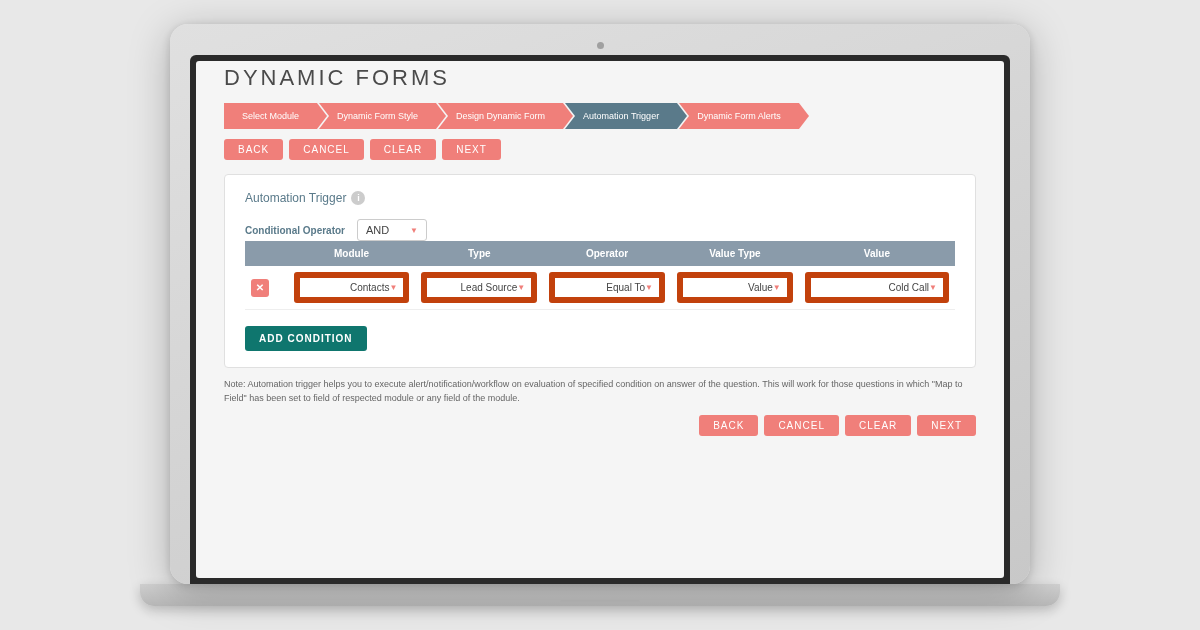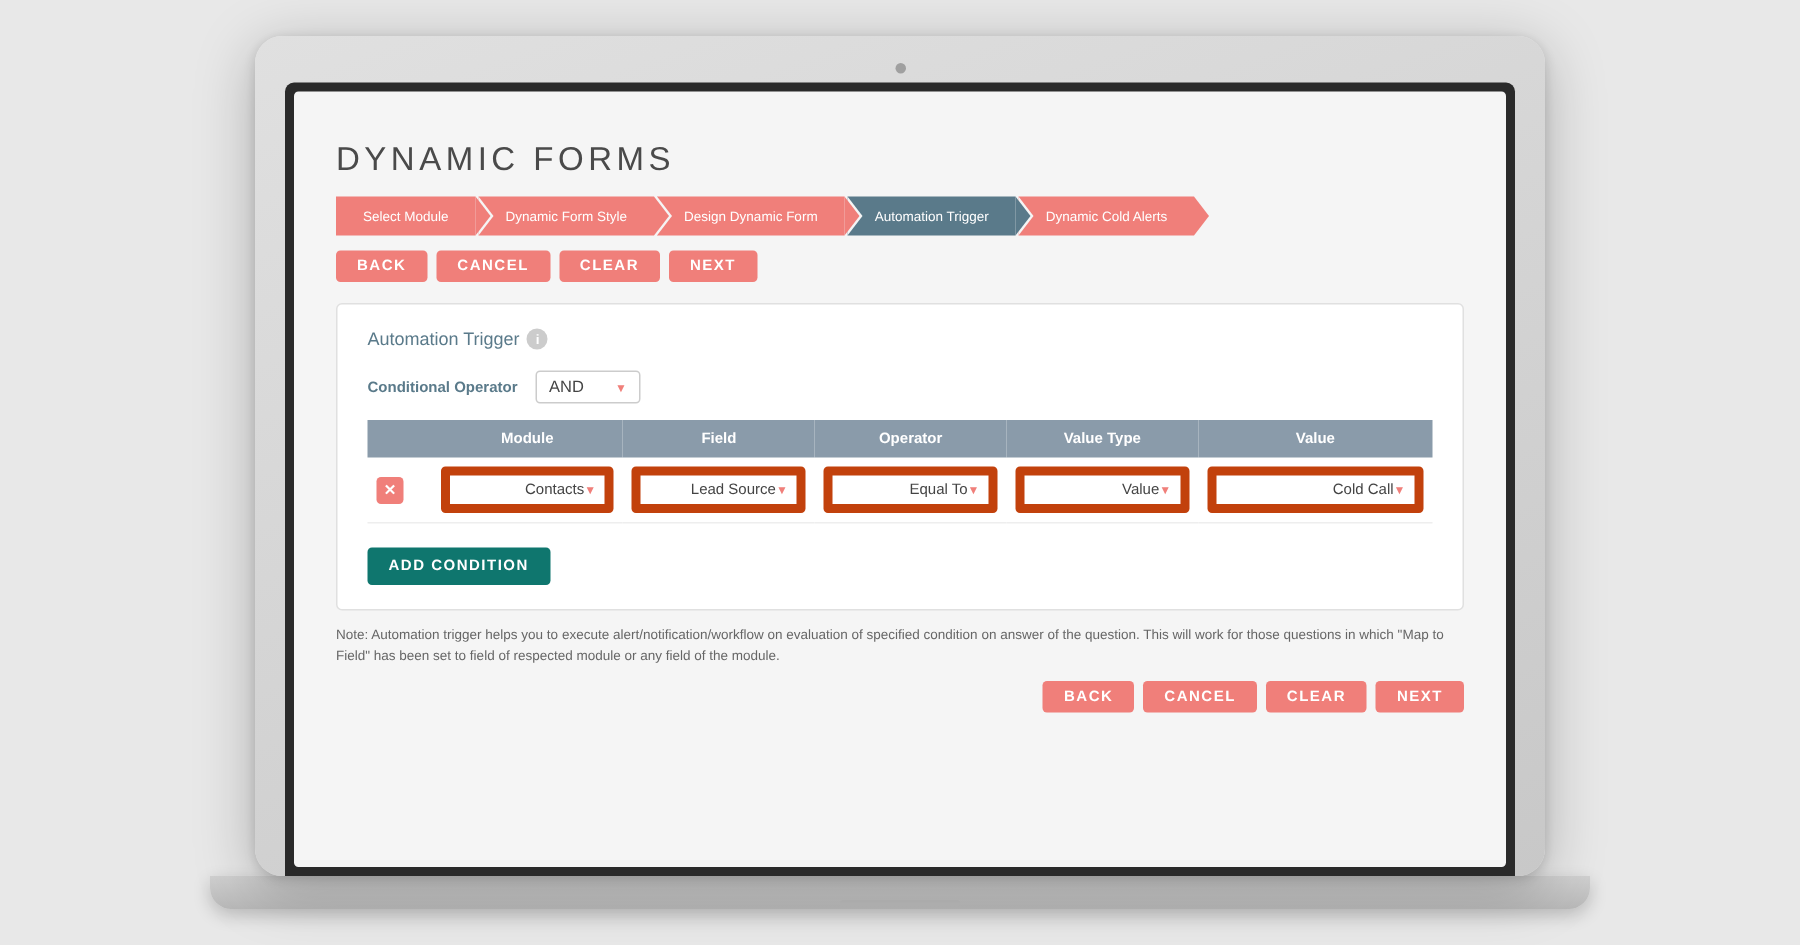--- a/index.html
+++ b/index.html
@@ -79,7 +79,7 @@
 
     
     .page {
-      padding: 32px 28px;
+      padding: 4px 28px;
       flex: 1;
       overflow: auto;
     }

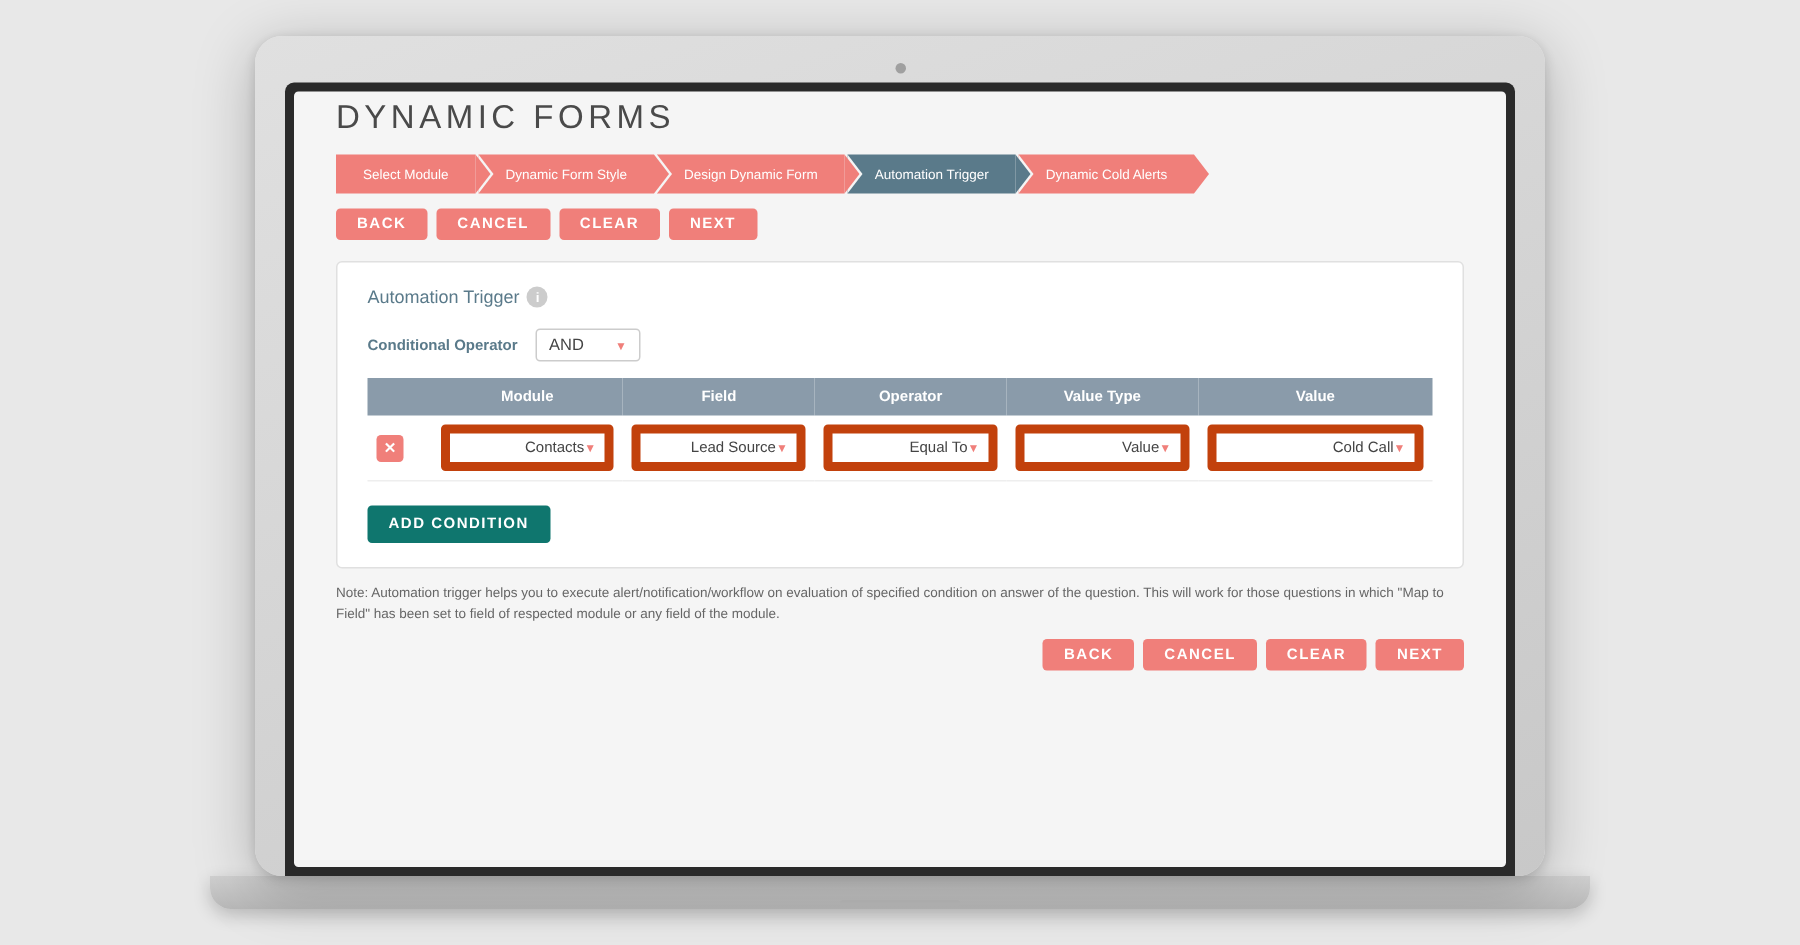--- a/index.html
+++ b/index.html
@@ -364,7 +364,7 @@
               <span>Automation Trigger</span>
             </div>
             <div class="progress-step">
-              <span>Dynamic Cold Alerts</span>
+              <span>Dynamic Form Alerts</span>
             </div>
           </div>
 

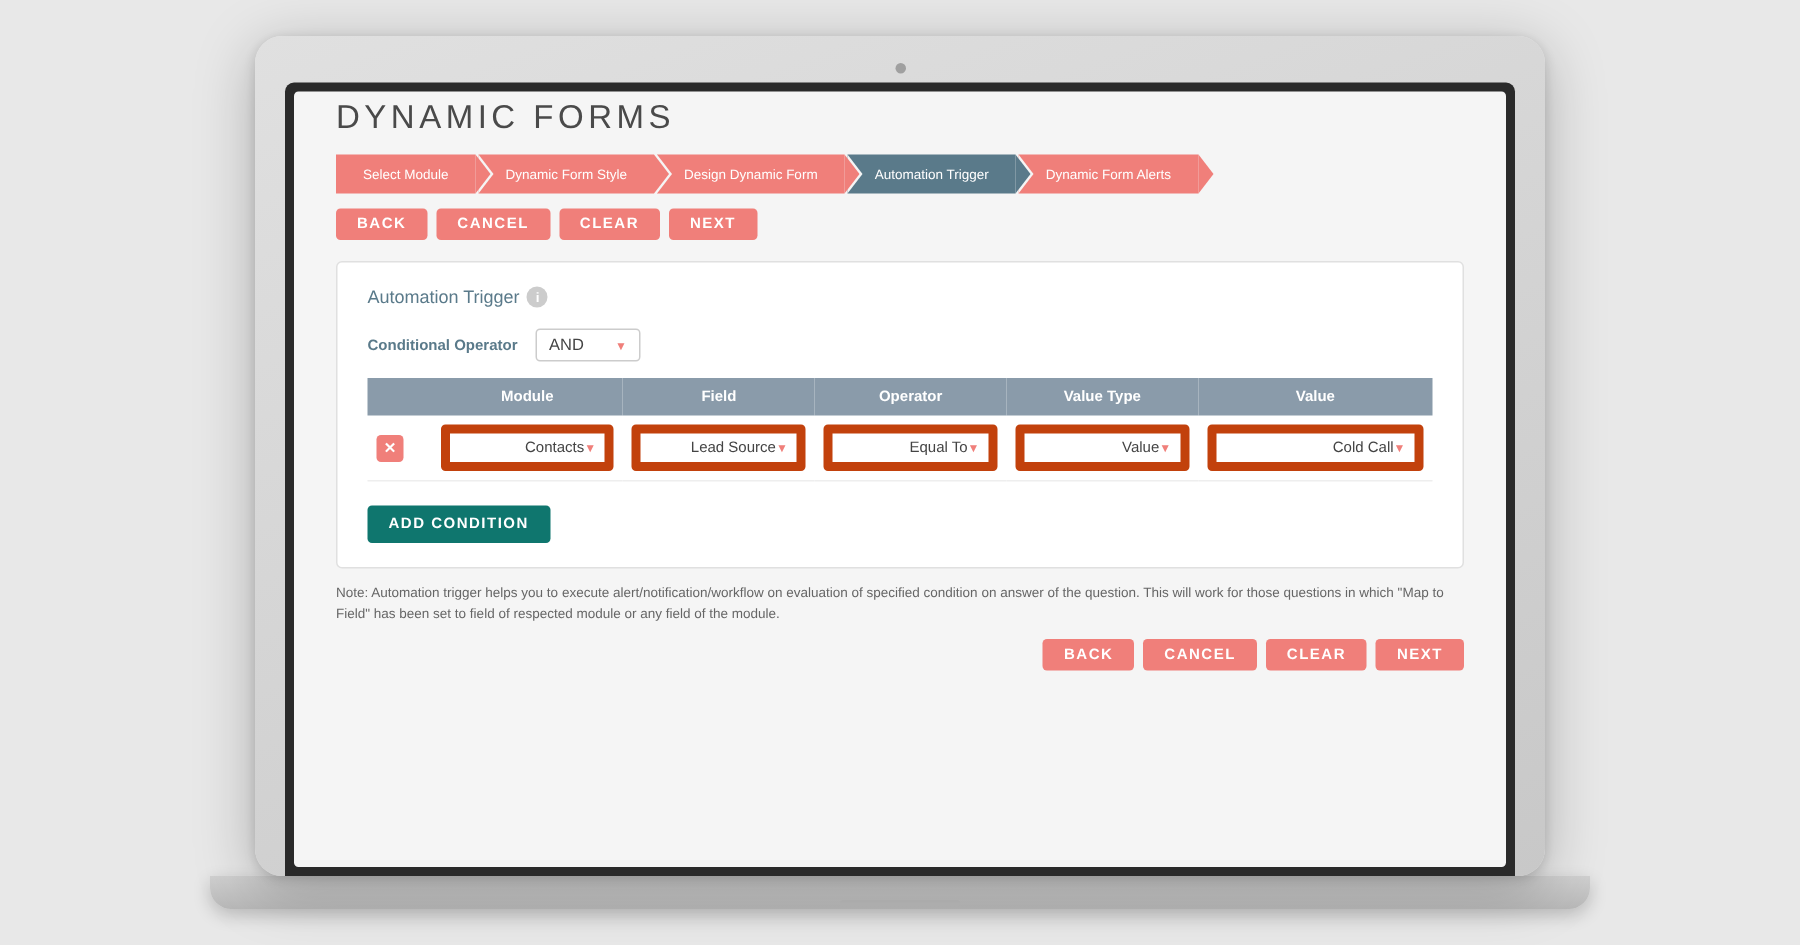--- a/index.html
+++ b/index.html
@@ -167,7 +167,7 @@
     .btn {
       padding: 5px 14px;
       font-size: 10px;
-      font-weight: bold;
+      font-weight: normal;
       letter-spacing: 1px;
       border: none;
       border-radius: 3px;

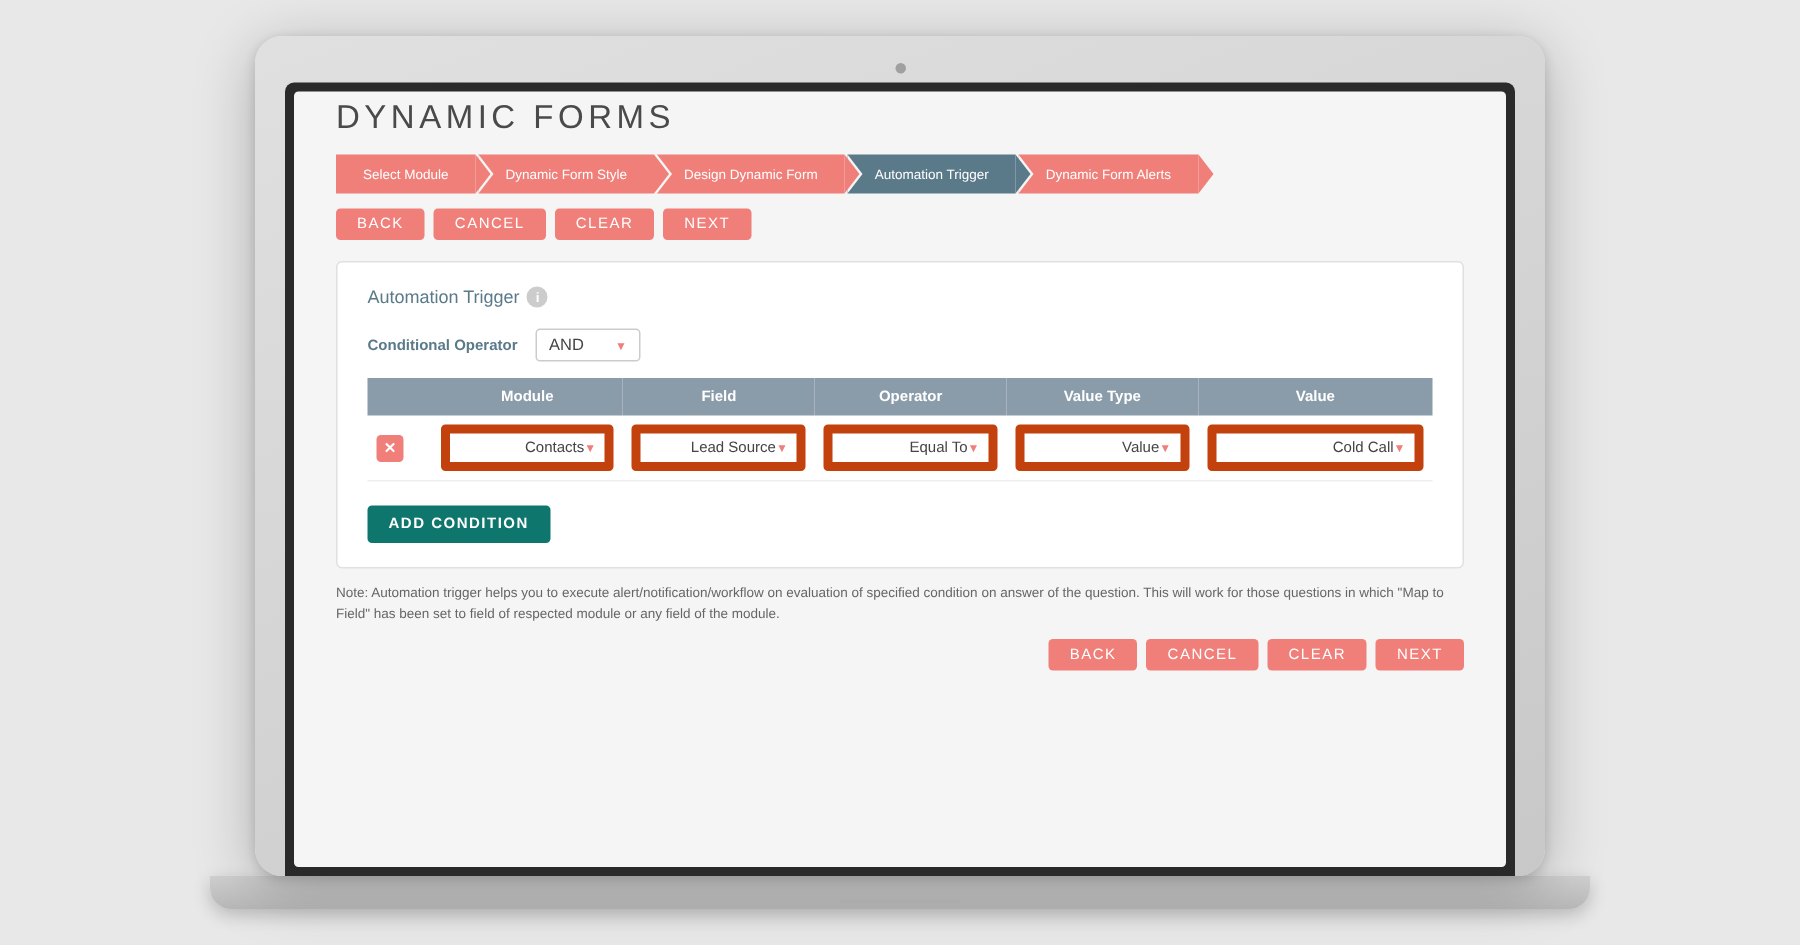--- a/index.html
+++ b/index.html
@@ -216,7 +216,7 @@
       display: flex;
       align-items: center;
       gap: 12px;
-      margin-bottom: 11px;
+      margin-bottom: 0;
     }
 
     .cond-operator-label {

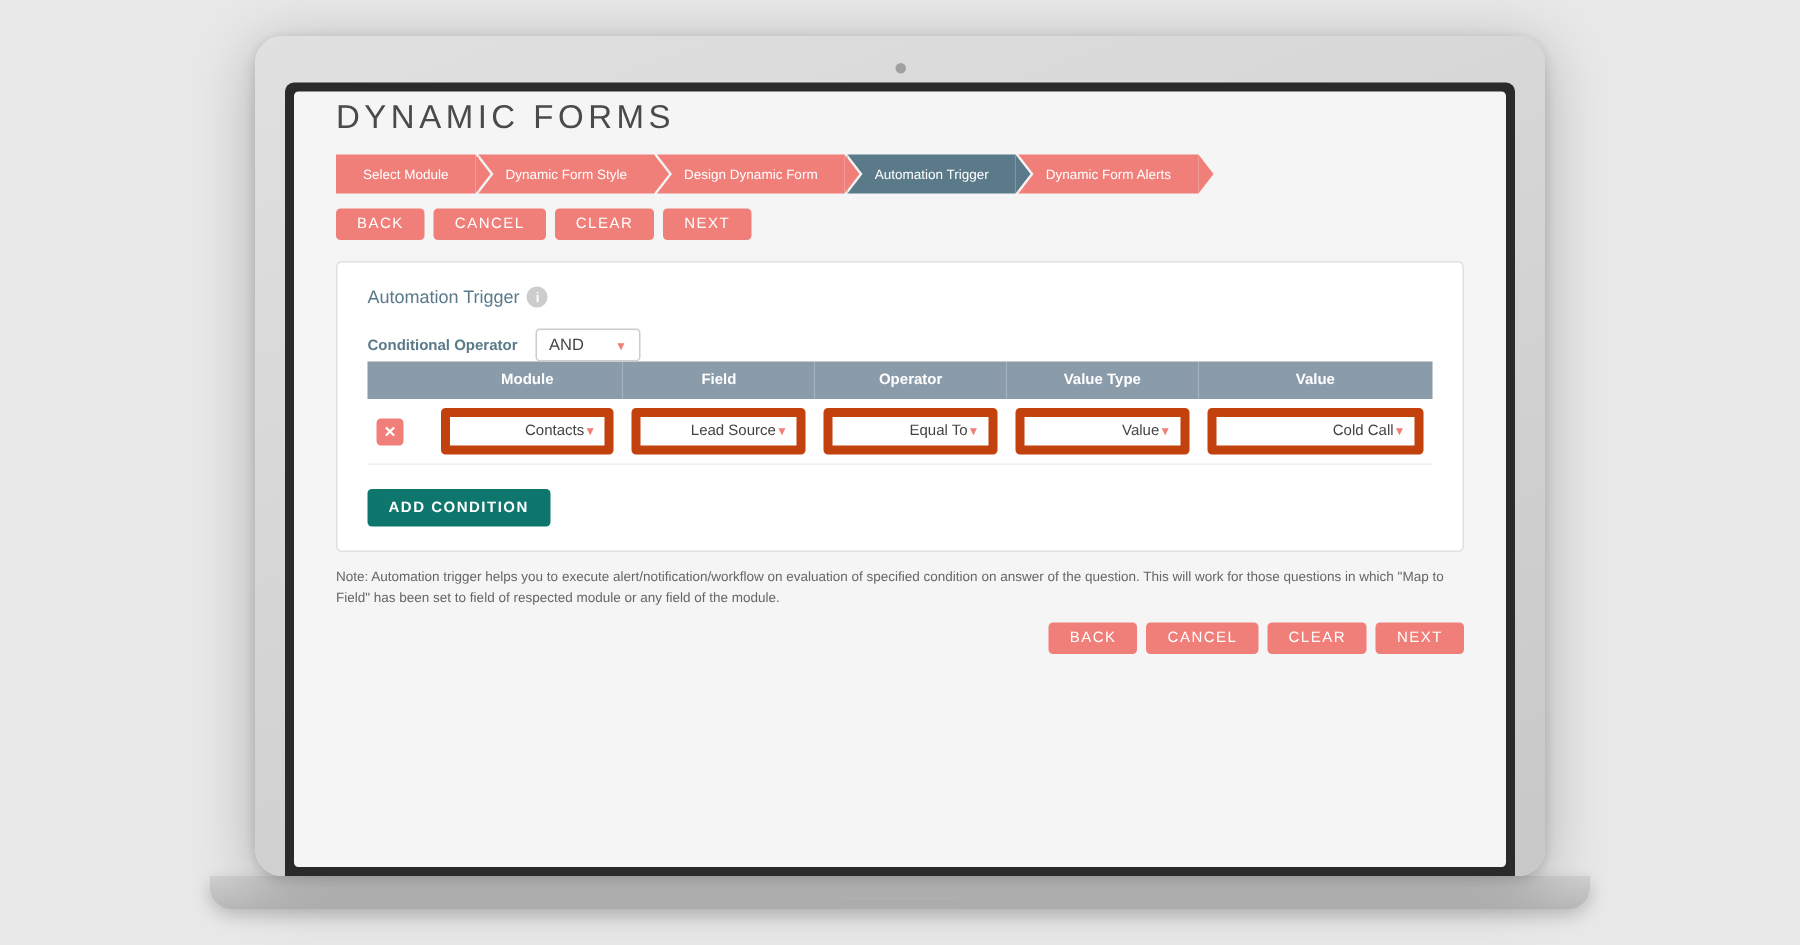--- a/index.html
+++ b/index.html
@@ -398,7 +398,7 @@
                 <tr>
                   <th class="col-action"></th>
                   <th class="col-module">Module</th>
-                  <th class="col-field">Field</th>
+                  <th class="col-field">Type</th>
                   <th class="col-operator">Operator</th>
                   <th class="col-valuetype">Value Type</th>
                   <th class="col-value">Value</th>

